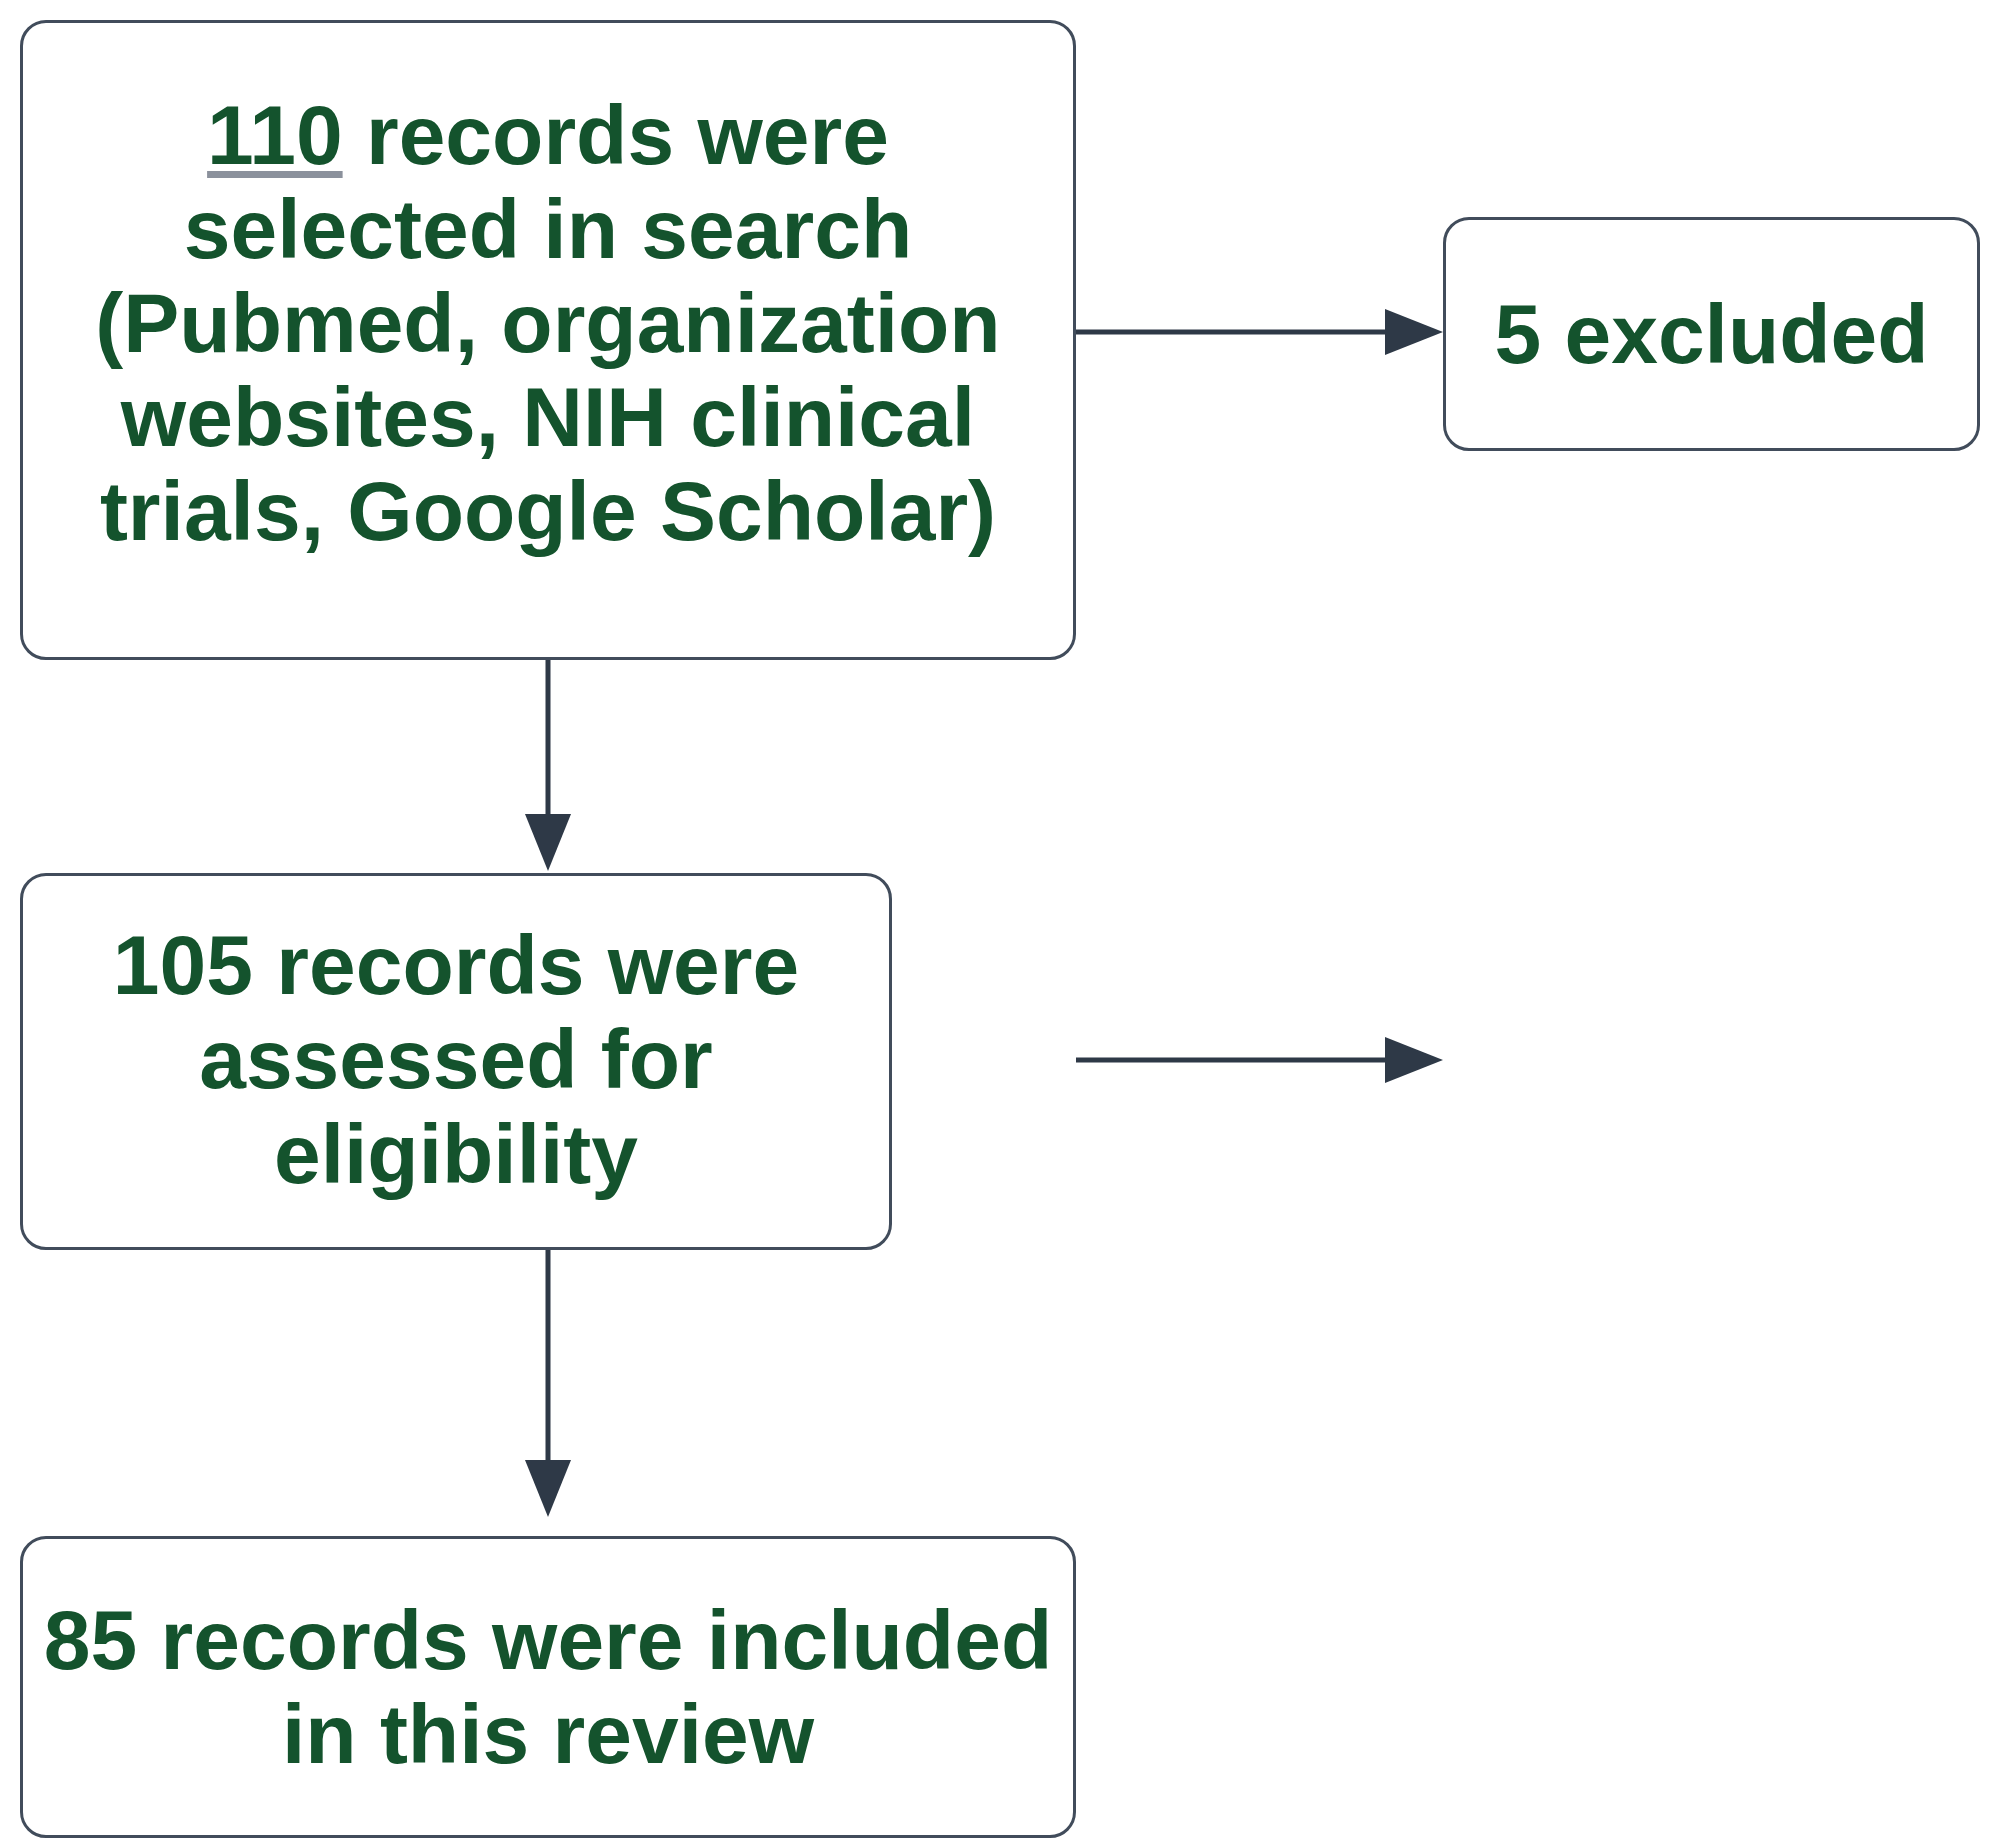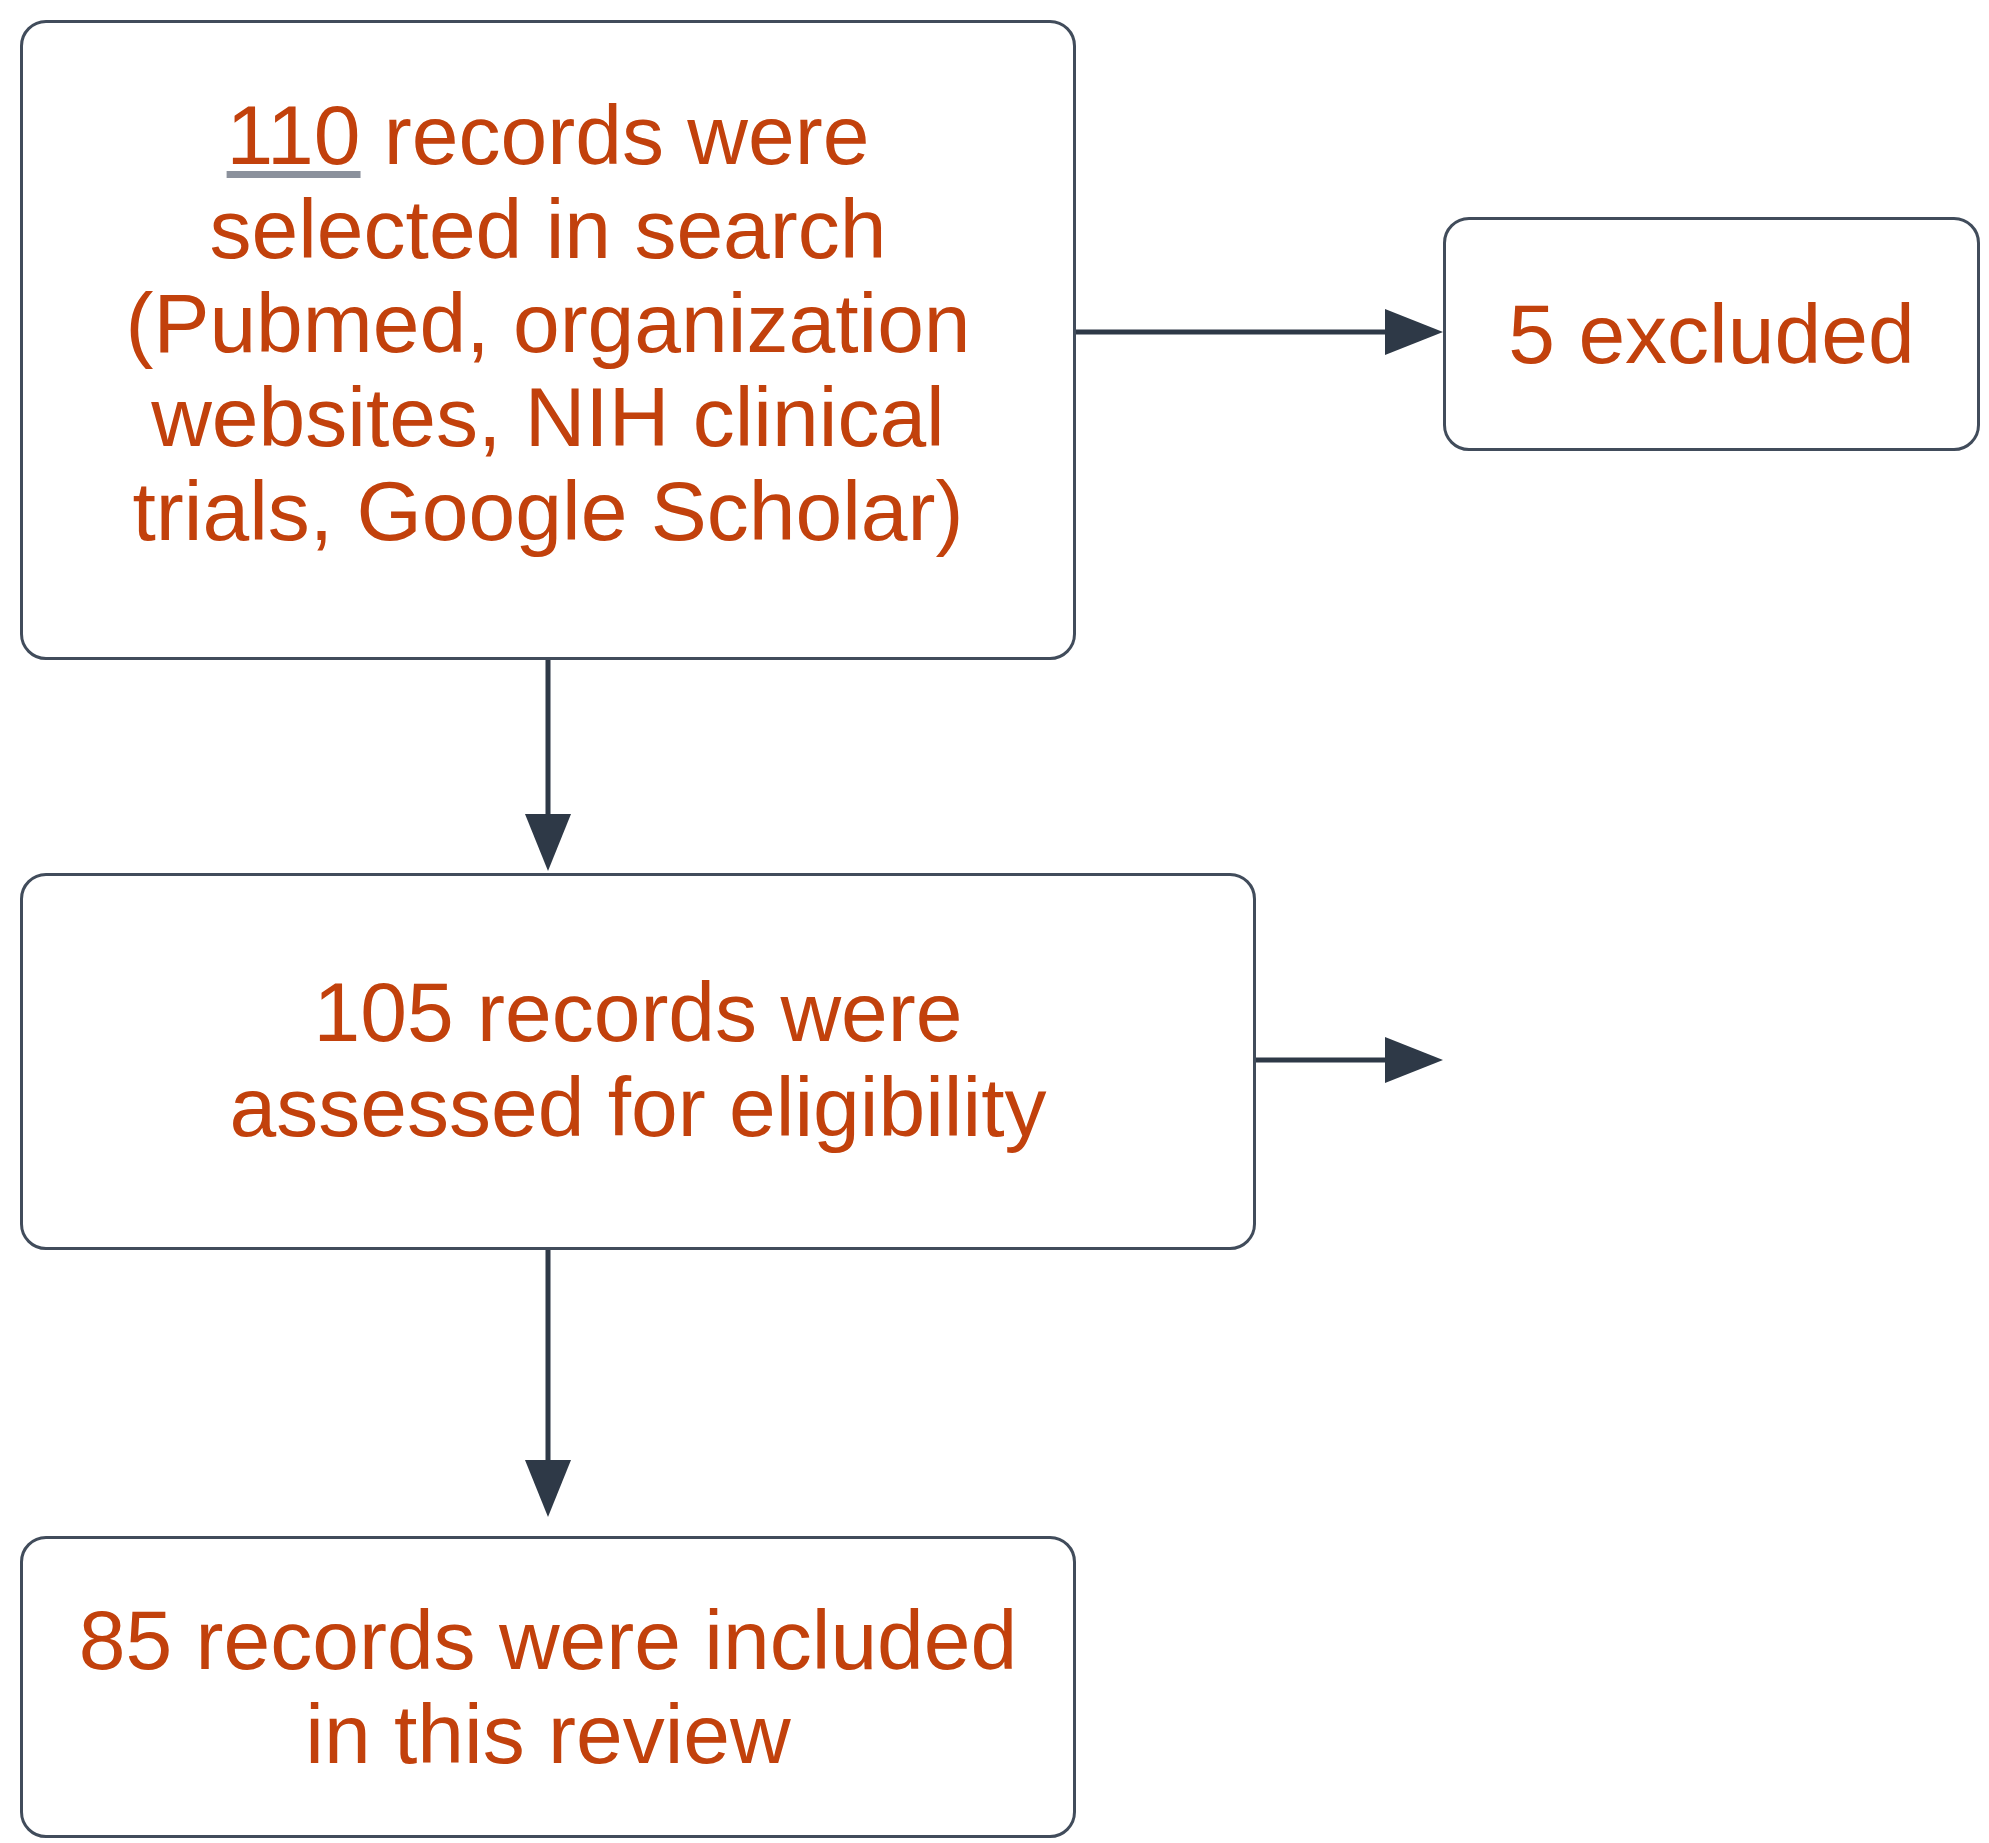--- a/index.html
+++ b/index.html
@@ -14,7 +14,8 @@
     background: #ffffff;
     overflow: hidden;
     font-family: "Liberation Sans", "DejaVu Sans", sans-serif;
-    color: #c2410c;
+    color: #14532d;
+    font-weight: bold;
   }
   .node {
     position: absolute;

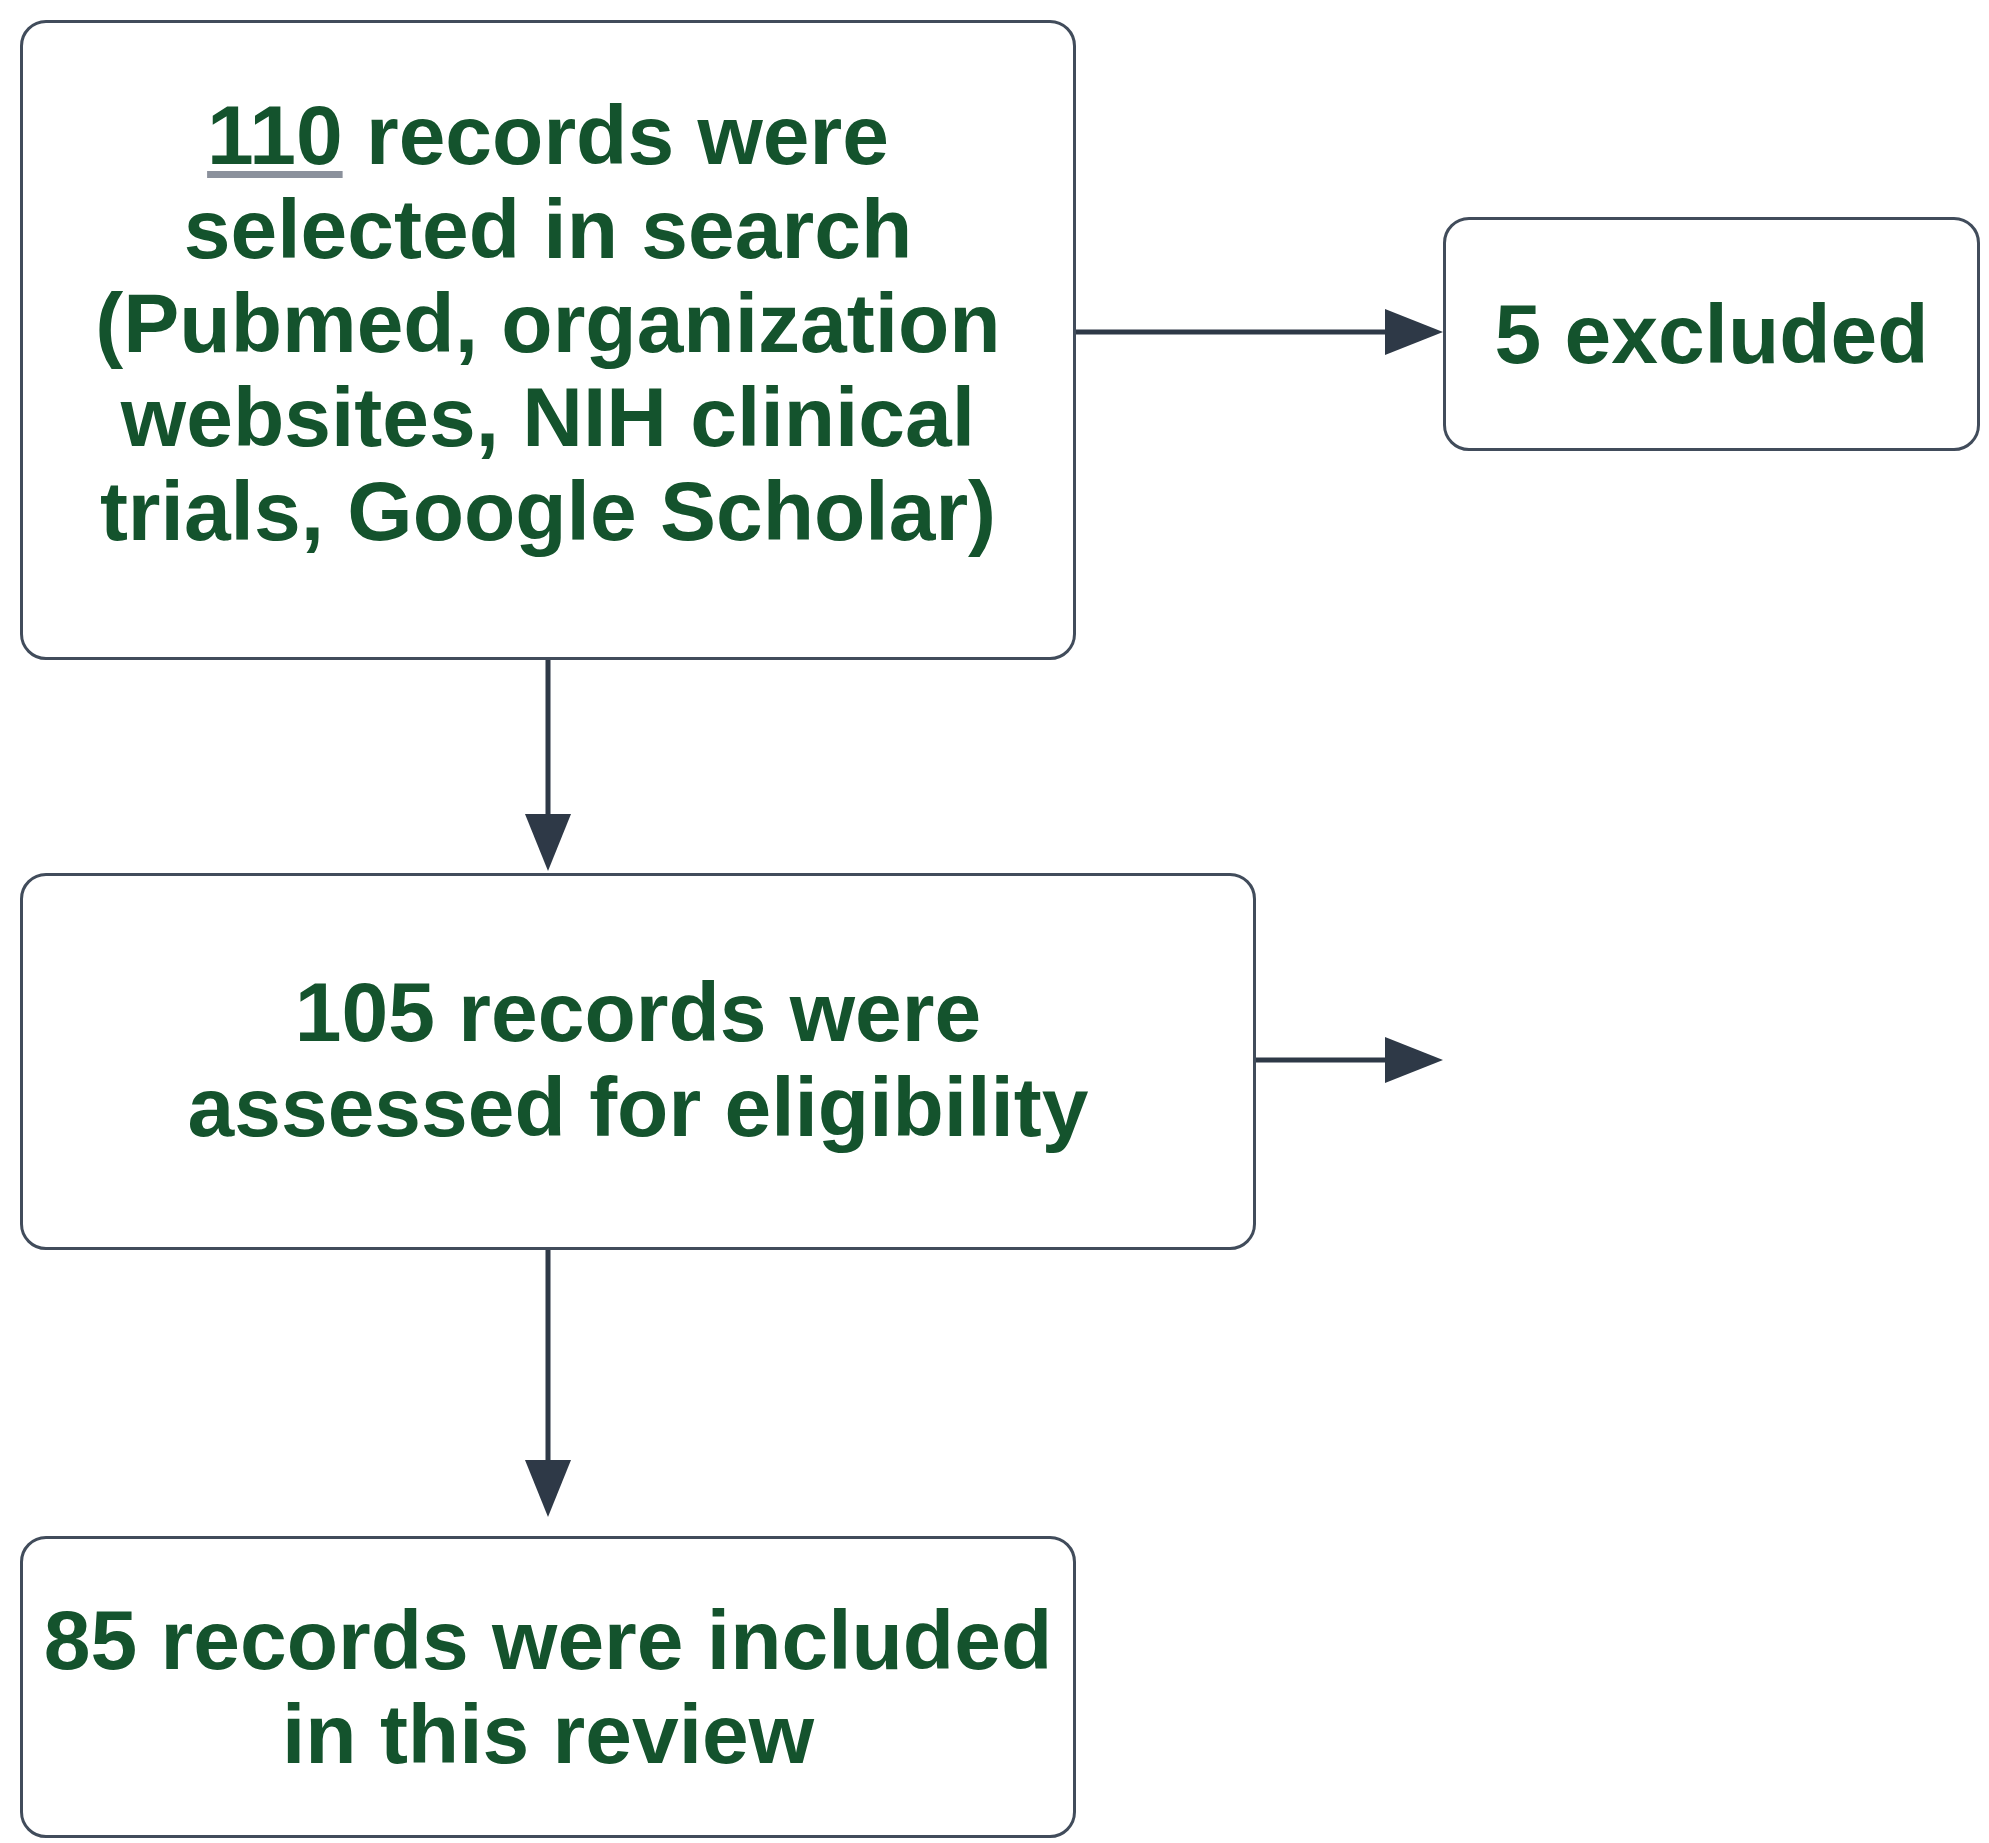--- a/index.html
+++ b/index.html
@@ -37,7 +37,7 @@
   }
   
   #node-search   { left: 20px;   top: 20px;   width: 1056px; height: 640px; padding-bottom: 34px; }
-  #node-assessed { left: 20px;   top: 873px;  width: 1236px; height: 377px; padding-bottom: 4px; }
+  #node-assessed { left: 20px;   top: 873px;  width: 872px; height: 377px; padding-bottom: 4px; }
   #node-included { left: 20px;   top: 1520px; width: 1056px; height: 302px; margin-top: 16px; }
   
   #node-excluded-first  { left: 1443px; top: 217px; width: 537px; height: 234px; }

